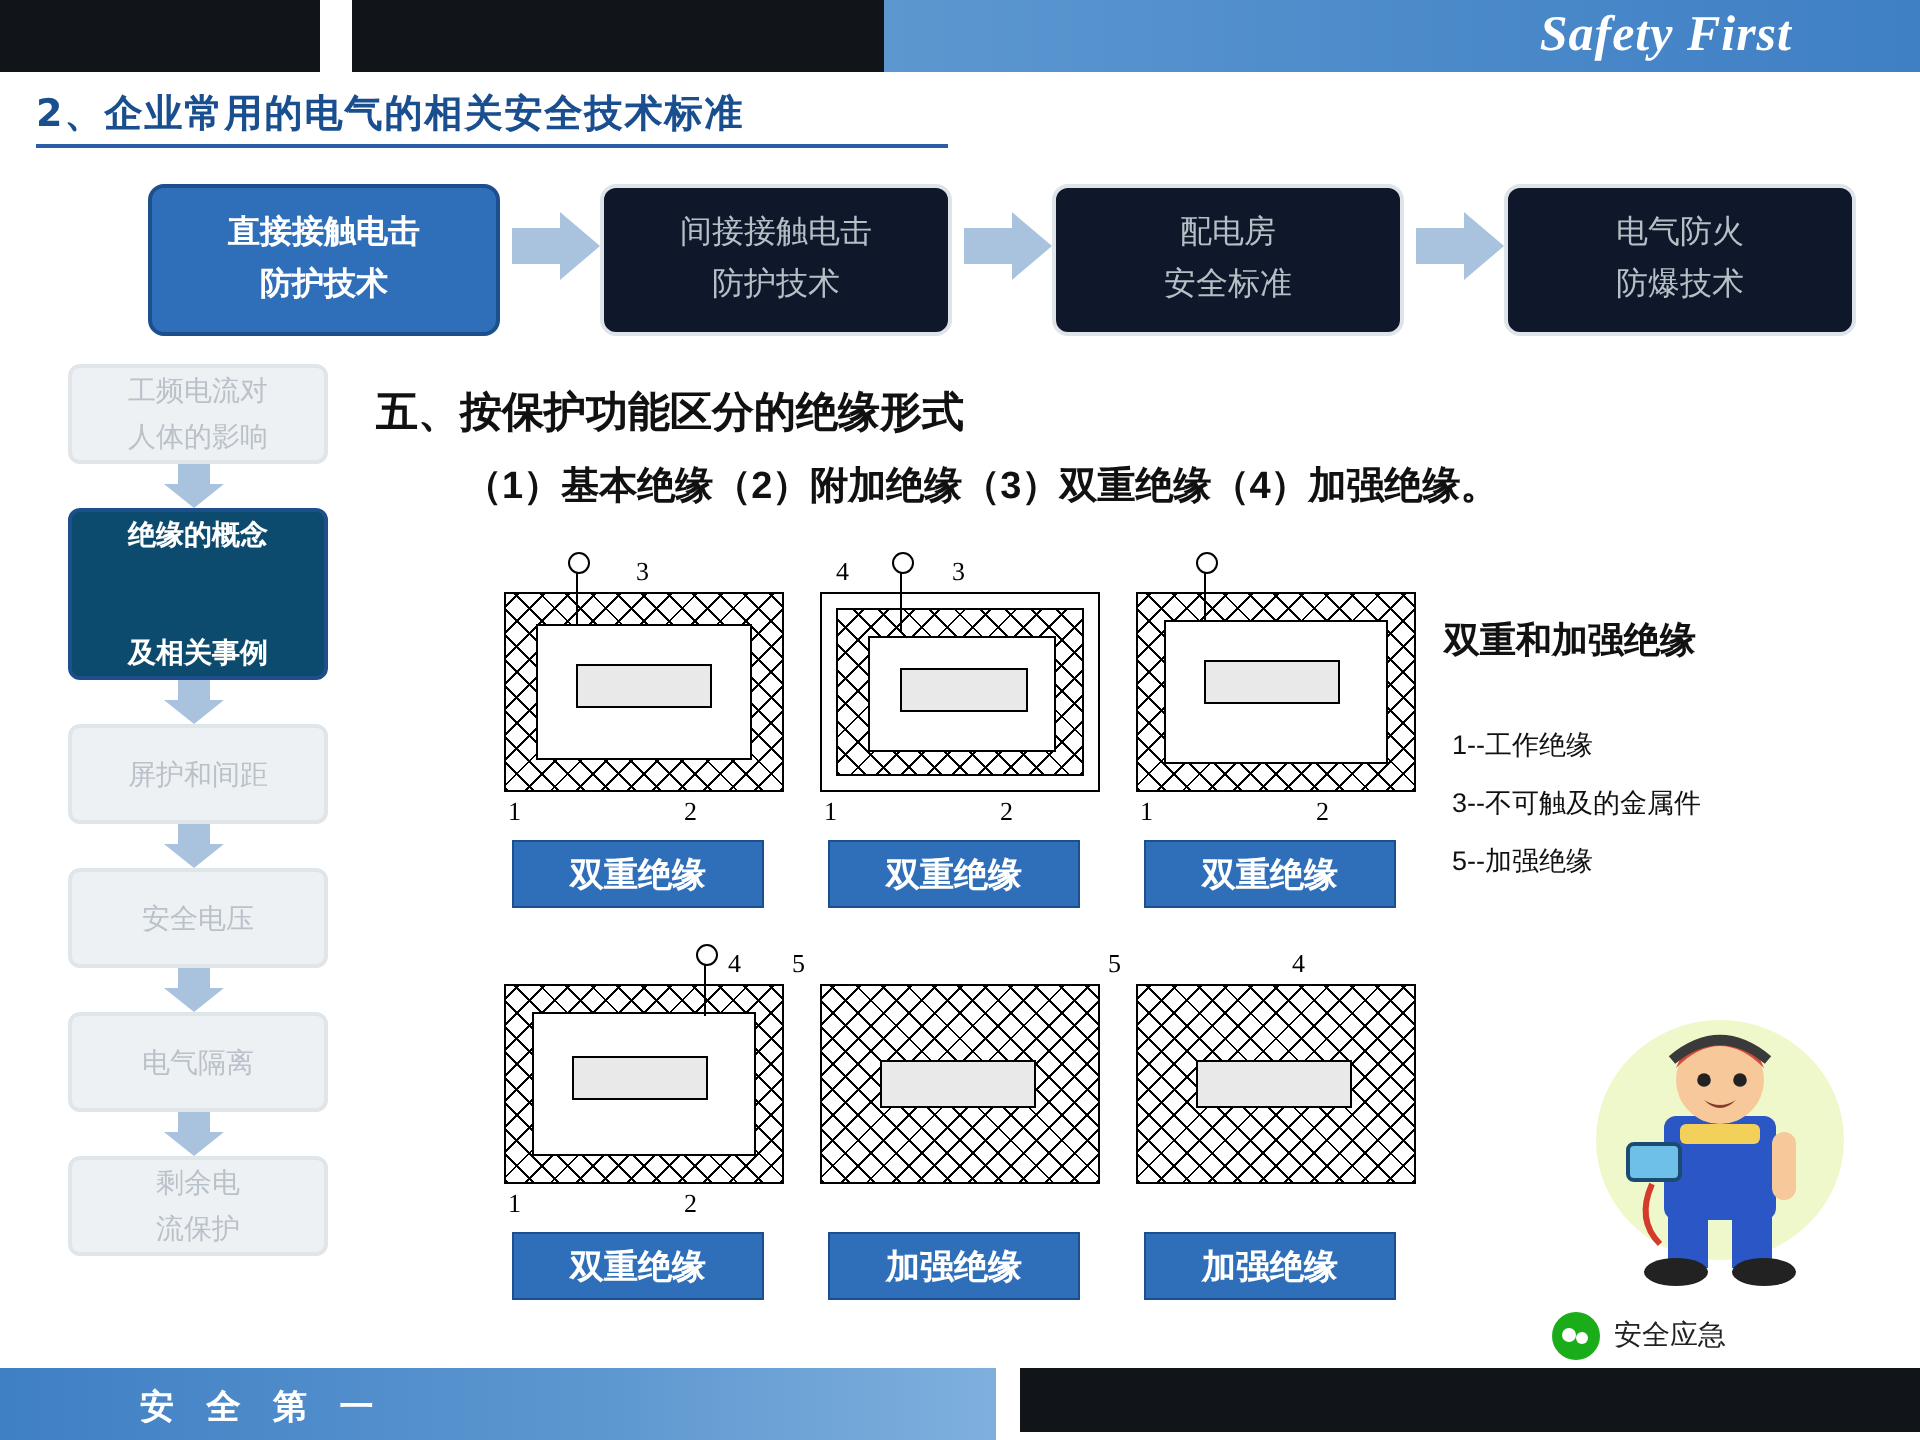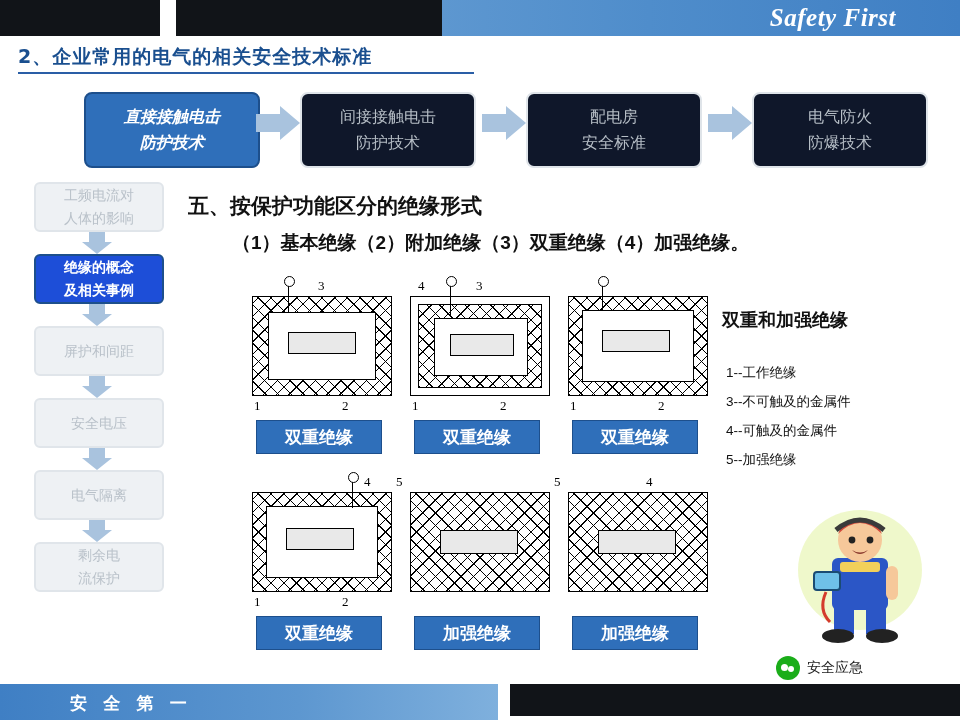--- a/index.html
+++ b/index.html
@@ -102,7 +102,7 @@
 <div class="heading-underline"></div>
 
 <div class="topflow">
-  <div class="tbox active" style="left:24px;top:6px;font-style:italic;">
+  <div class="tbox active" style="left:14px;top:6px;">
     <span>直接接触电击</span>
     <span>防护技术</span>
   </div>

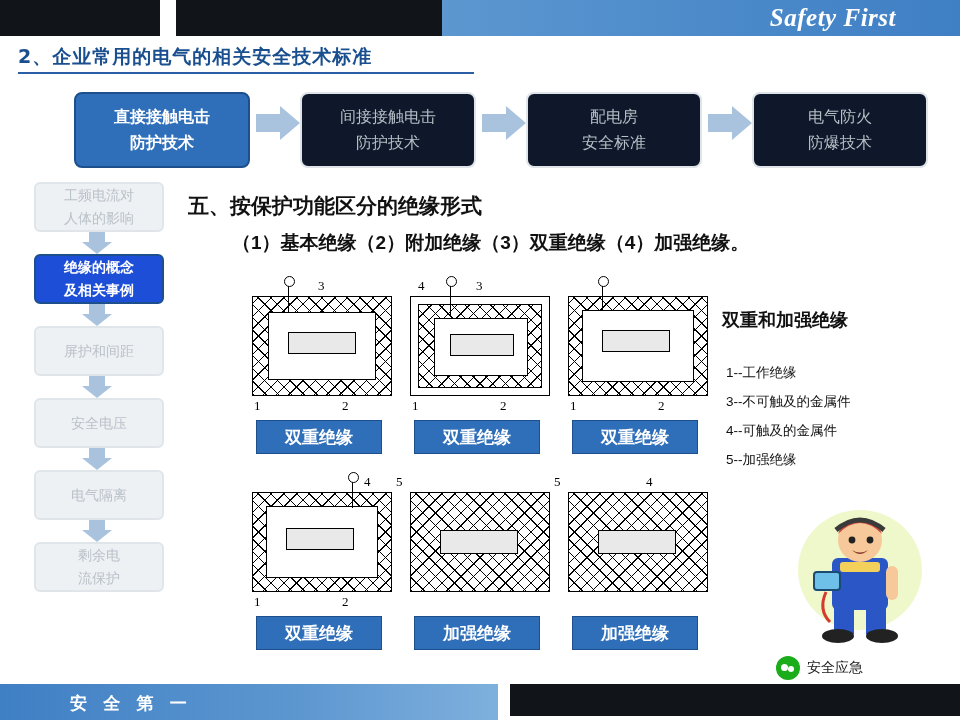--- a/index.html
+++ b/index.html
@@ -39,7 +39,7 @@
         align-items:center;justify-content:center;font-size:14px;line-height:23px;text-align:center;
         margin-bottom:0;}
   .sbox.inactive{background:#eef1f4;color:#b9c1c9;border:2px solid #e0e5ea;}
-  .sbox.active{background:#1d4ed8;color:#ffffff;border:2px solid #1d4f8c;font-weight:bold;}
+  .sbox.active{background:#0c4a6e;color:#ffffff;border:2px solid #1d4f8c;font-weight:bold;gap:36px;}
   .arrow-d{width:126px;height:22px;position:relative;}
   .arrow-d .shaft{position:absolute;left:55px;top:0;width:16px;height:12px;background:#a9c3de;}
   .arrow-d .head{position:absolute;left:48px;top:10px;width:0;height:0;

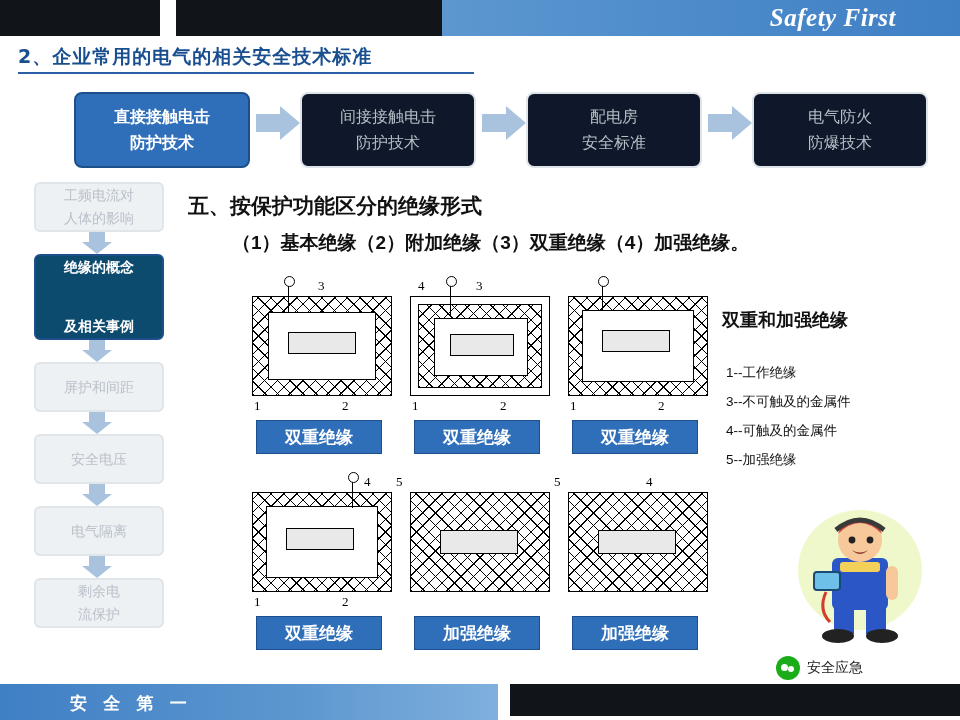--- a/index.html
+++ b/index.html
@@ -270,7 +270,6 @@
 <div class="legend-list">
   <div>1--工作绝缘</div>
   <div>3--不可触及的金属件</div>
-  <div>4--可触及的金属件</div>
   <div>5--加强绝缘</div>
 </div>
 

